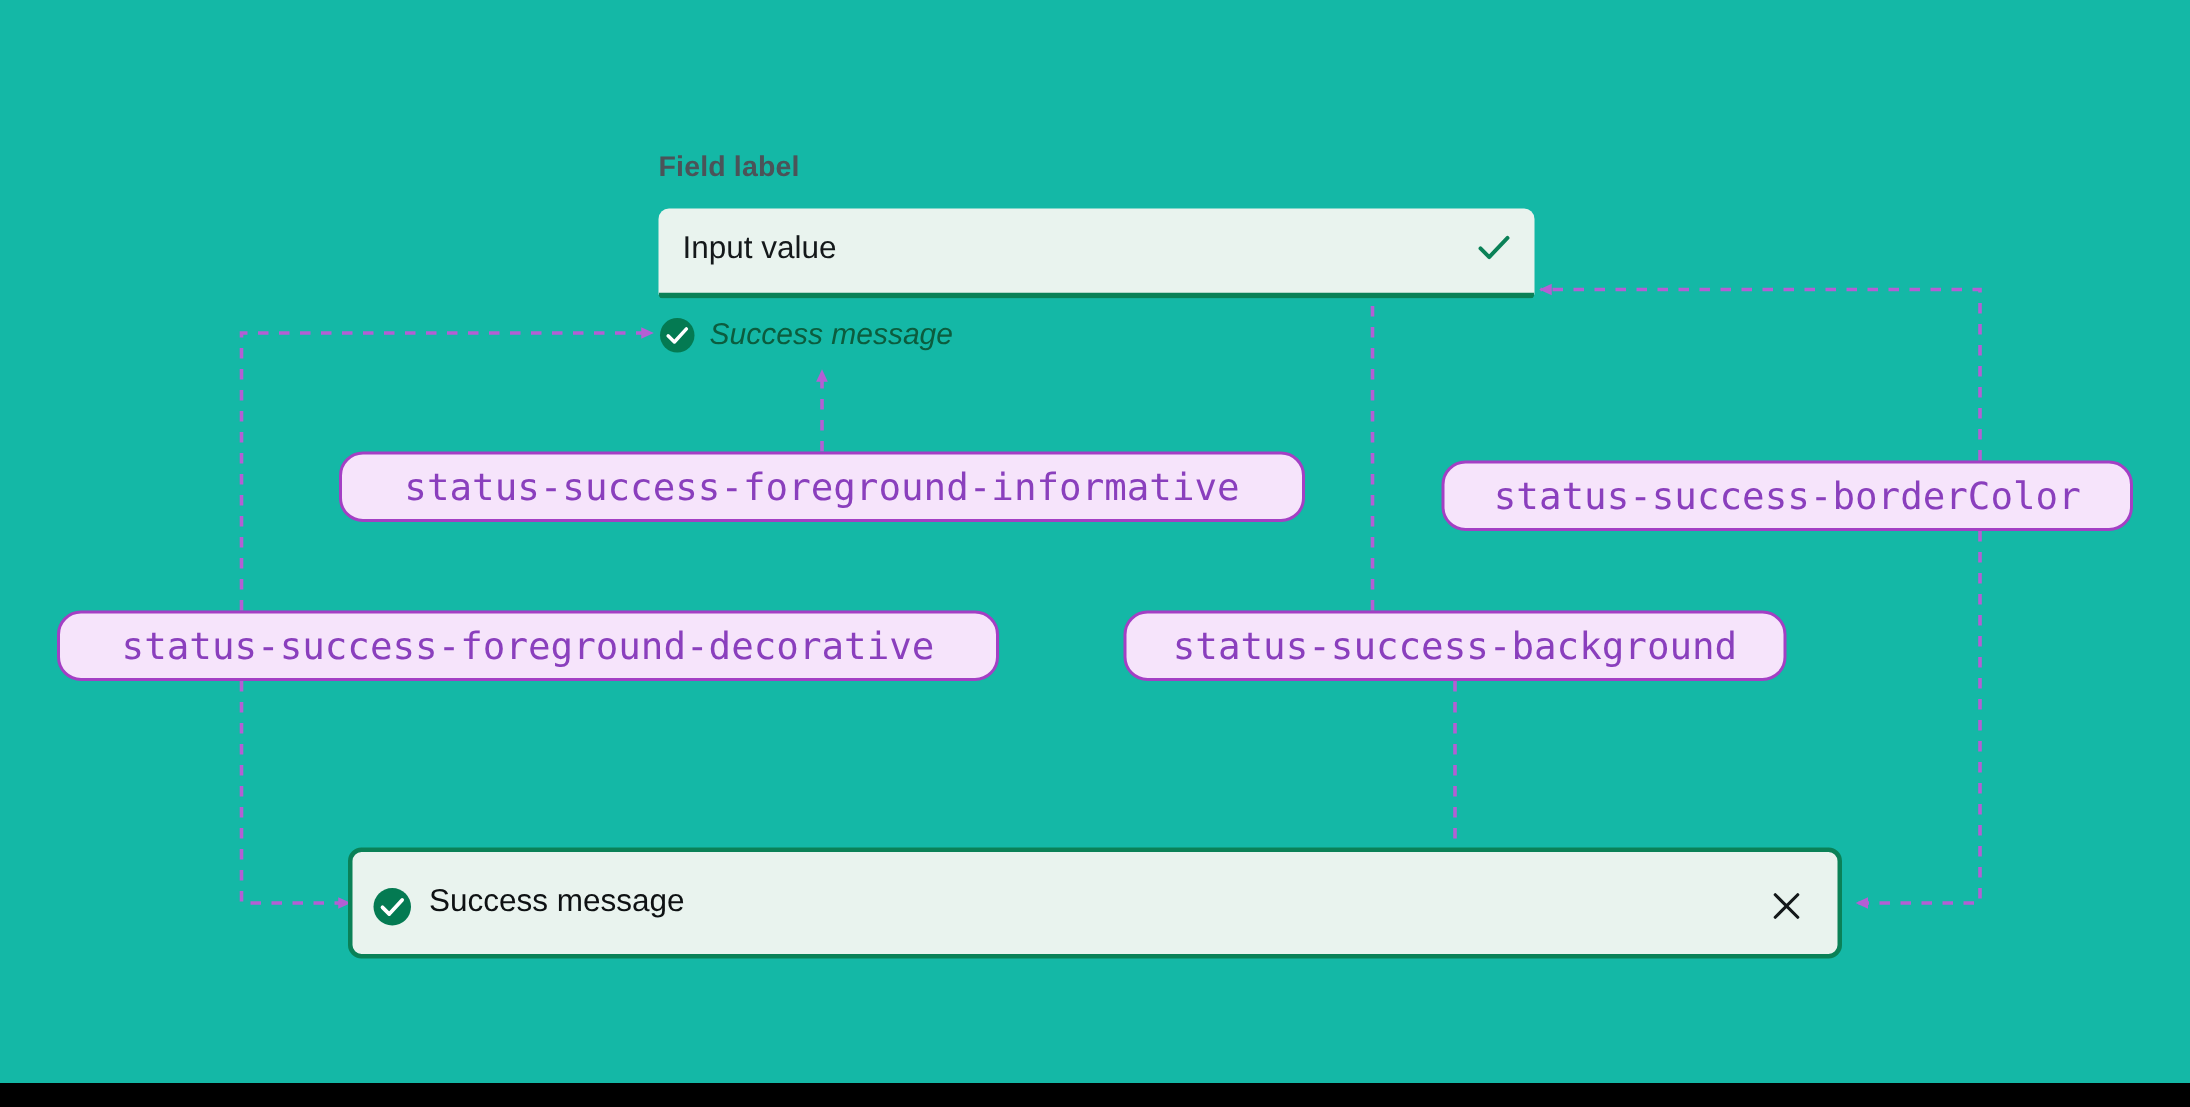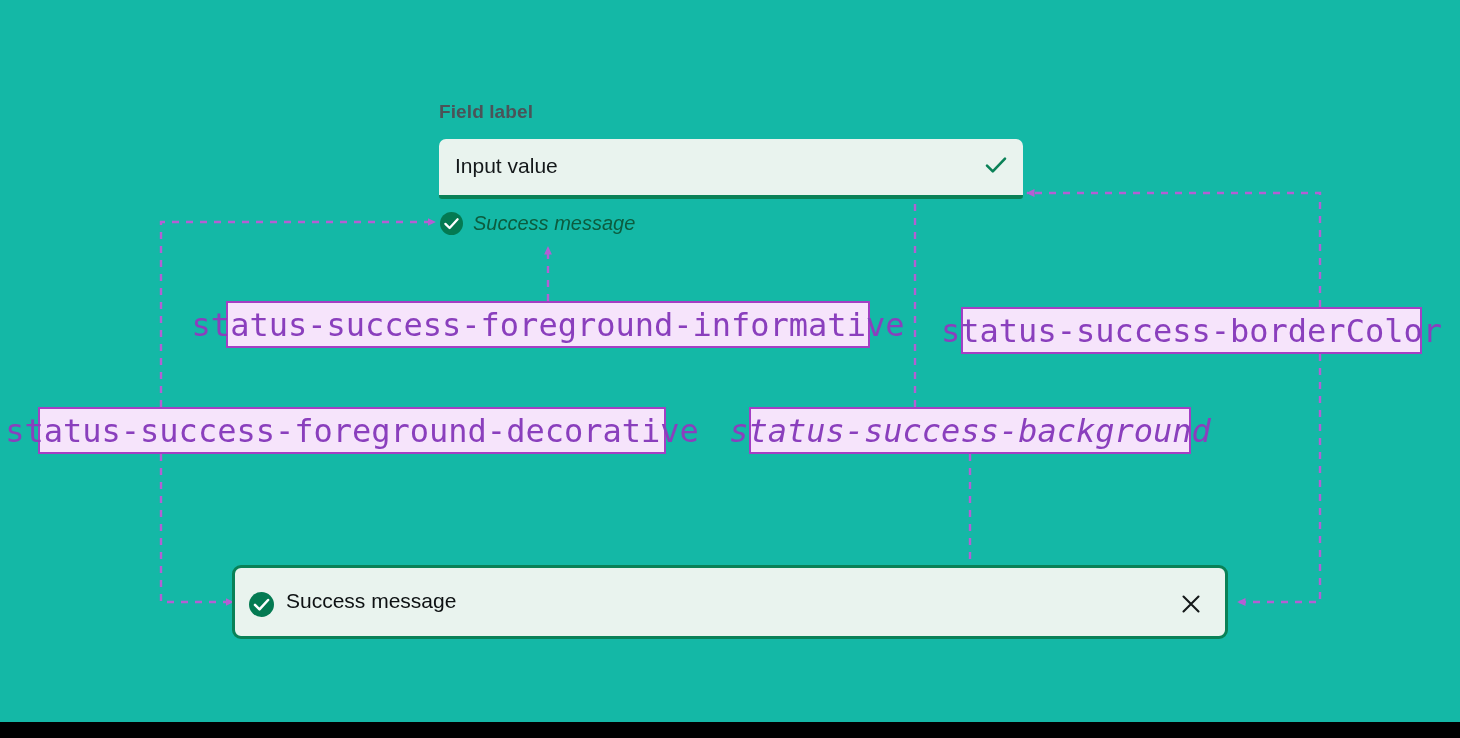--- a/index.html
+++ b/index.html
@@ -138,10 +138,10 @@
     box-sizing: border-box;
     background: #f6e4fb;
     border: 2px solid #a43fc4;
-    border-radius: 0;
+    border-radius: 16px;
     color: #8a3fbd;
     font-family: "DejaVu Sans Mono", "Liberation Mono", monospace;
-    font-size: 32px;
+    font-size: 25px;
     line-height: 1;
     display: flex;
     align-items: center;

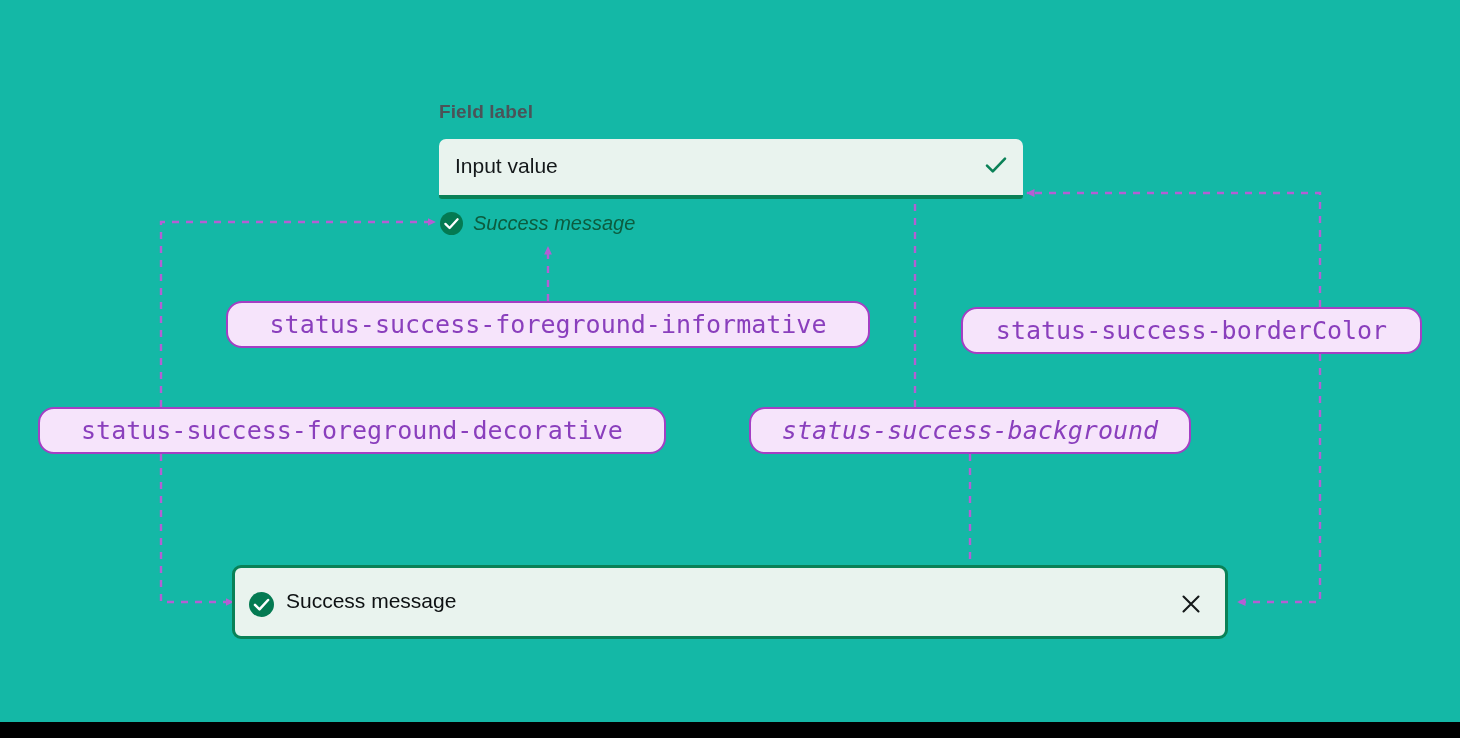--- a/index.html
+++ b/index.html
@@ -151,7 +151,7 @@
   }
   #token-informative { left: 226px; top: 301px; width: 644px; height: 47px; }
   #token-decorative  { left: 38px;  top: 407px; width: 628px; height: 47px; text-align: center; }
-  #token-background  { left: 749px; top: 407px; width: 442px; height: 47px; font-style: italic; }
+  #token-background  { left: 749px; top: 407px; width: 442px; height: 47px; }
   #token-bordercolor { left: 961px; top: 307px; width: 461px; height: 47px; }
 </style>
 </head>

